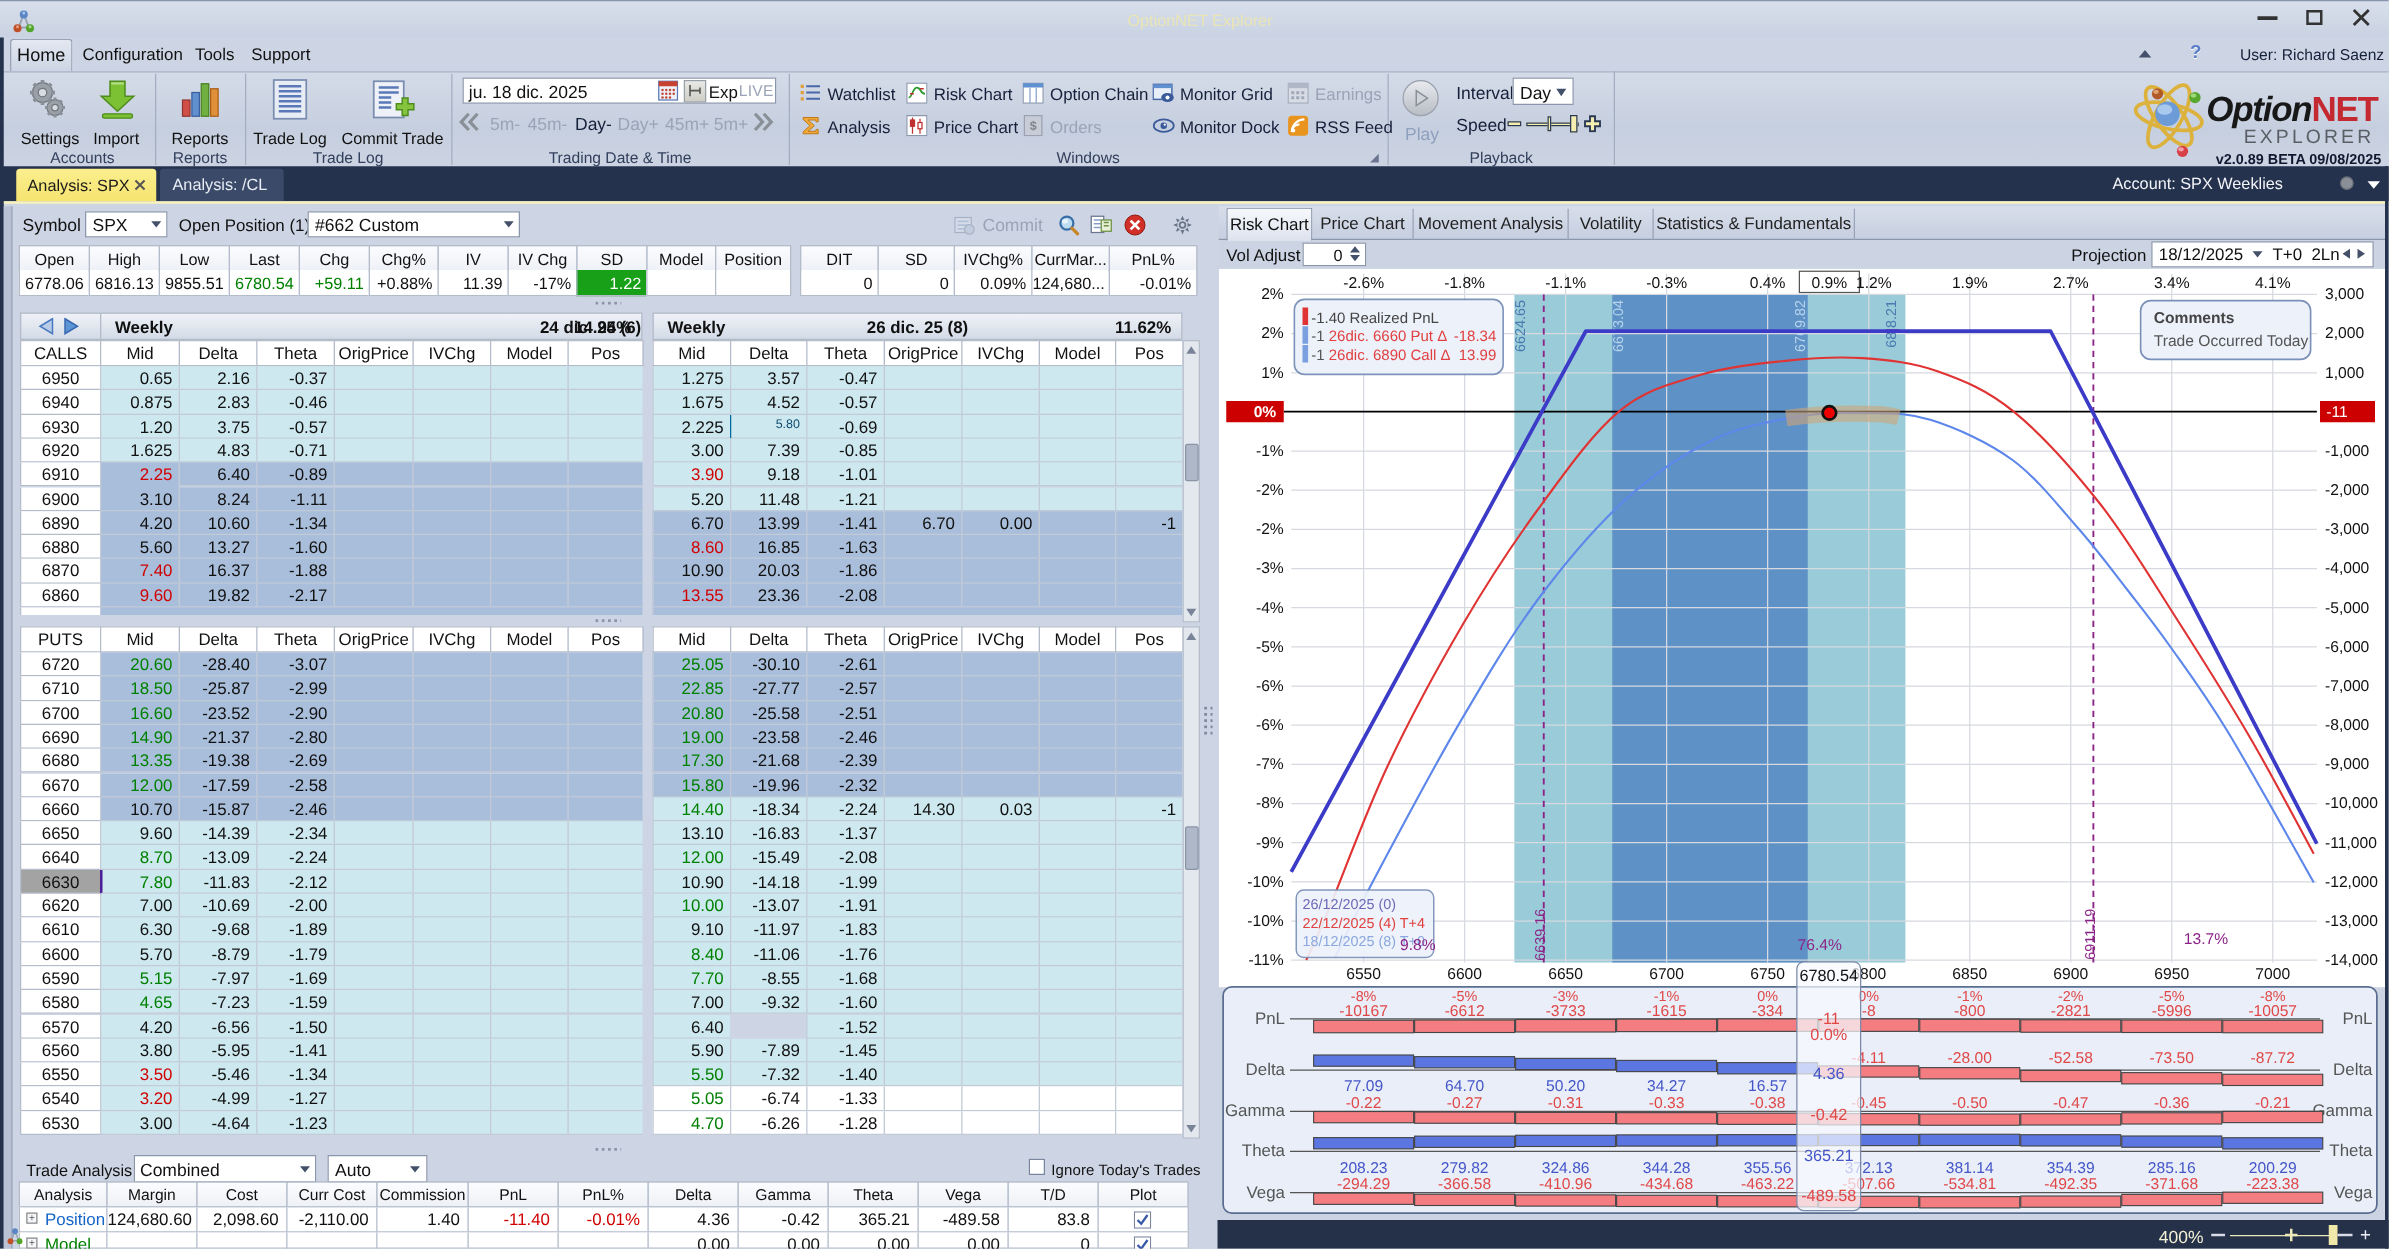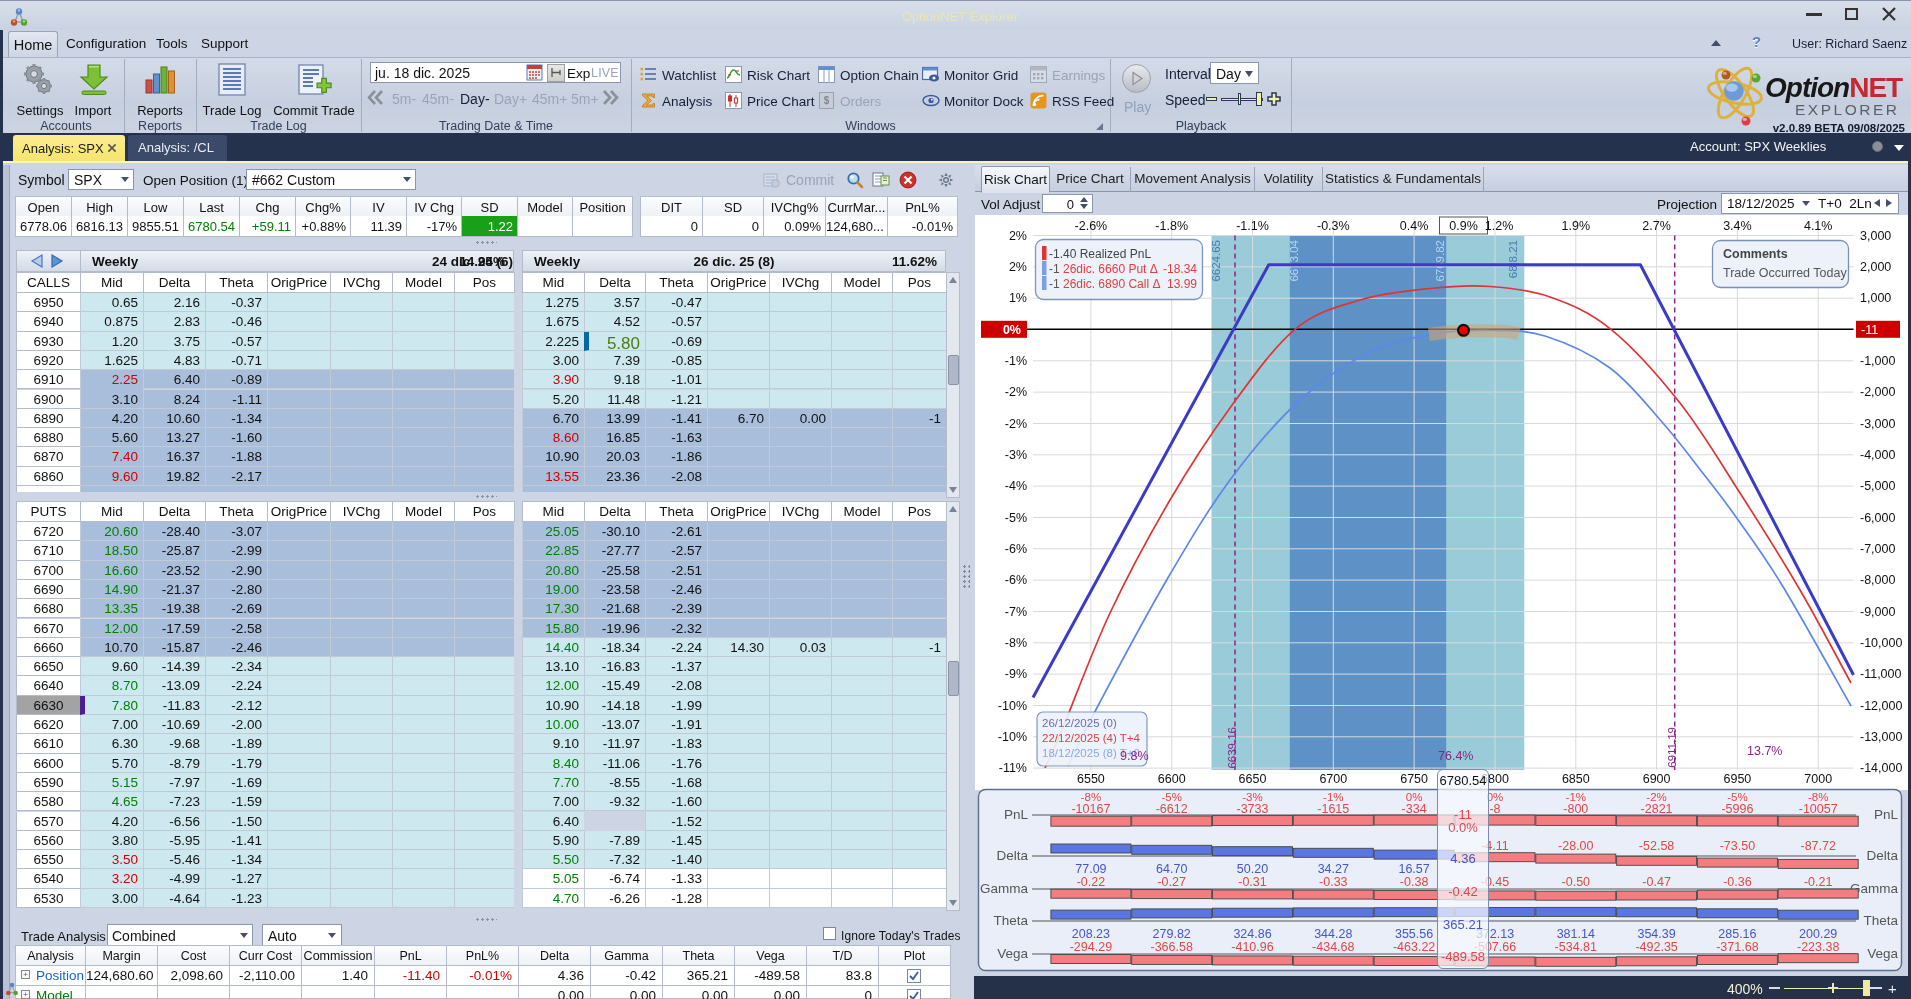--- a/index.html
+++ b/index.html
@@ -392,7 +392,7 @@
 <div class="ab tr" style="left:392px;top:331.6px;width:62px;height:19.3px;background:#cde8ef;border-left:1px solid #c2cad6;border-bottom:1px solid #c2cad6;font-size:13.5px;color:;padding:2px 5px 0 0"></div>
 <div class="ab tr" style="left:454px;top:331.6px;width:60px;height:19.3px;background:#cde8ef;border-left:1px solid #c2cad6;border-bottom:1px solid #c2cad6;font-size:13.5px;color:;padding:2px 5px 0 0"></div>
 <div class="ab tr" style="left:522px;top:331.6px;width:62px;height:19.3px;background:#cde8ef;border-left:1px solid #c2cad6;border-bottom:1px solid #c2cad6;font-size:13.5px;color:#111;padding:2px 5px 0 0">2.225</div>
-<div class="ab tr" style="left:584px;top:331.6px;width:61px;height:19.3px;background:#cde8ef;border-left:5px solid #0369a1;border-bottom:1px solid #c2cad6;font-size:17px;color:#4d7c0f;padding:2px 5px 0 0">5.80</div>
+<div class="ab tr" style="left:584px;top:331.6px;width:61px;height:19.3px;background:#cde8ef;border-left:1px solid #0369a1;border-bottom:1px solid #c2cad6;font-size:10px;color:#0c4a6e;padding:2px 5px 0 0">5.80</div>
 <div class="ab tr" style="left:645px;top:331.6px;width:62px;height:19.3px;background:#cde8ef;border-left:1px solid #c2cad6;border-bottom:1px solid #c2cad6;font-size:13.5px;color:#111;padding:2px 5px 0 0">-0.69</div>
 <div class="ab tr" style="left:707px;top:331.6px;width:62px;height:19.3px;background:#cde8ef;border-left:1px solid #c2cad6;border-bottom:1px solid #c2cad6;font-size:13.5px;color:#111;padding:2px 5px 0 0"></div>
 <div class="ab tr" style="left:769px;top:331.6px;width:62px;height:19.3px;background:#cde8ef;border-left:1px solid #c2cad6;border-bottom:1px solid #c2cad6;font-size:13.5px;color:#111;padding:2px 5px 0 0"></div>

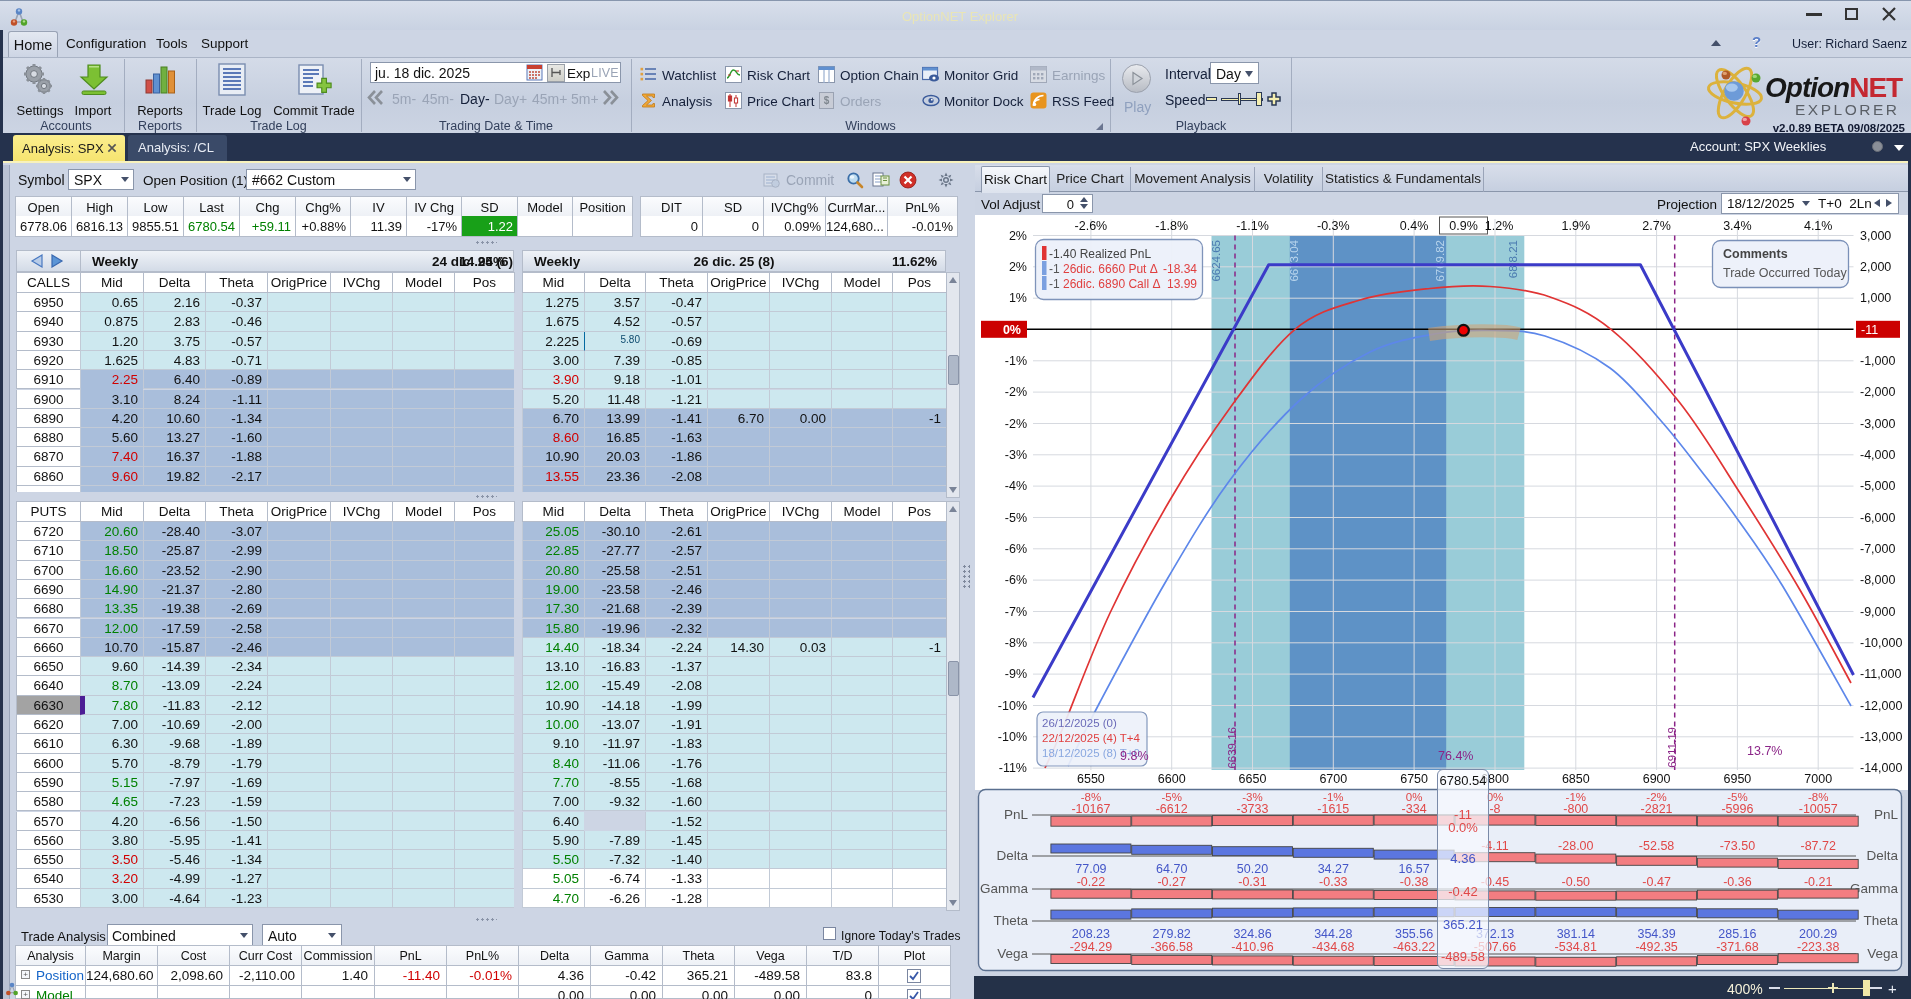--- a/index.html
+++ b/index.html
@@ -664,7 +664,7 @@
 <div class="ab tr" style="left:831px;top:676.4px;width:61px;height:19.3px;background:#cde8ef;border-left:1px solid #c2cad6;border-bottom:1px solid #c2cad6;font-size:13.5px;color:;padding:2px 5px 0 0"></div>
 <div class="ab tr" style="left:892px;top:676.4px;width:54px;height:19.3px;background:#cde8ef;border-left:1px solid #c2cad6;border-bottom:1px solid #c2cad6;font-size:13.5px;color:#111;padding:2px 5px 0 0"></div>
 <div class="ab tc" style="left:16px;top:695.7px;width:64px;height:19.3px;background:#a3a3a3;border-left:1px solid #b4bcca;border-bottom:1px solid #b4bcca;font-size:13.5px;padding-top:2px">6630</div>
-<div class="ab tr" style="left:80px;top:695.7px;width:63px;height:19.3px;background:#cde8ef;border-left:5px solid #4c1d95;border-bottom:1px solid #c2cad6;font-size:13.5px;color:#008000;padding:2px 5px 0 0">7.80</div>
+<div class="ab tr" style="left:80px;top:695.7px;width:63px;height:19.3px;background:#cde8ef;border-left:2px solid #4c1d95;border-bottom:1px solid #c2cad6;font-size:13.5px;color:#008000;padding:2px 5px 0 0">7.80</div>
 <div class="ab tr" style="left:143px;top:695.7px;width:62px;height:19.3px;background:#cde8ef;border-left:1px solid #c2cad6;border-bottom:1px solid #c2cad6;font-size:13.5px;color:#111;padding:2px 5px 0 0">-11.83</div>
 <div class="ab tr" style="left:205px;top:695.7px;width:62px;height:19.3px;background:#cde8ef;border-left:1px solid #c2cad6;border-bottom:1px solid #c2cad6;font-size:13.5px;color:#111;padding:2px 5px 0 0">-2.12</div>
 <div class="ab tr" style="left:267px;top:695.7px;width:63px;height:19.3px;background:#cde8ef;border-left:1px solid #c2cad6;border-bottom:1px solid #c2cad6;font-size:13.5px;color:;padding:2px 5px 0 0"></div>

